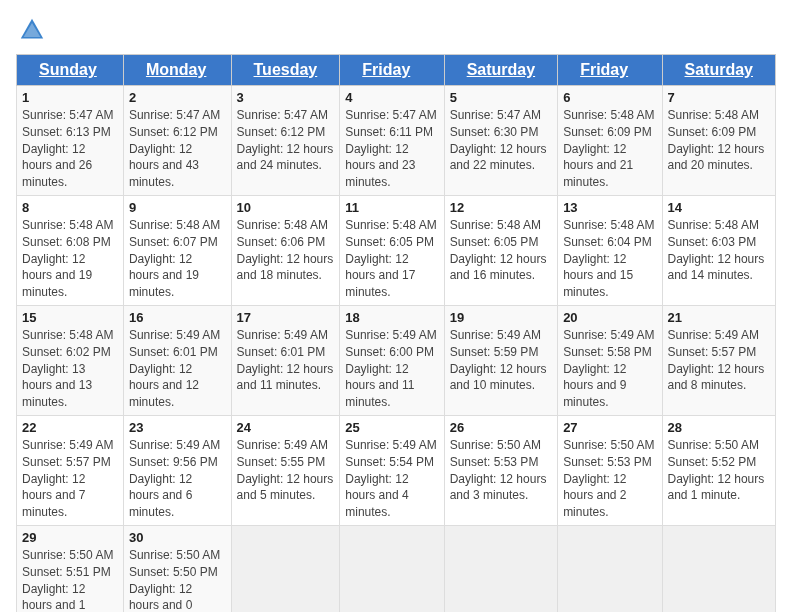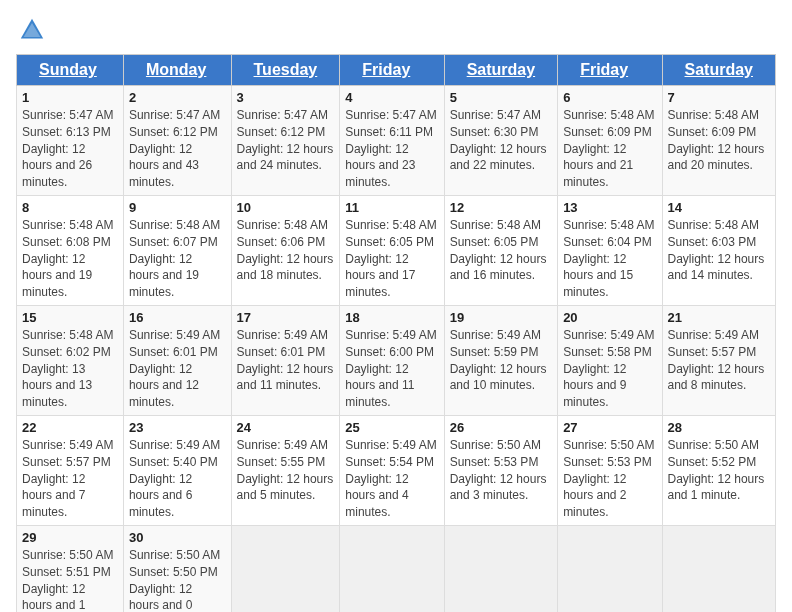--- a/index.html
+++ b/index.html
@@ -300,7 +300,7 @@
         <span class="day-num">23</span>
         <div class="day-info">
           <span>Sunrise: 5:49 AM</span><br>
-          <span>Sunset: 5:40 PM</span><br>
+          <span>Sunset: 9:56 PM</span><br>
           <span>Daylight: 12 hours and 6 minutes.</span>
         </div>
       </td>

